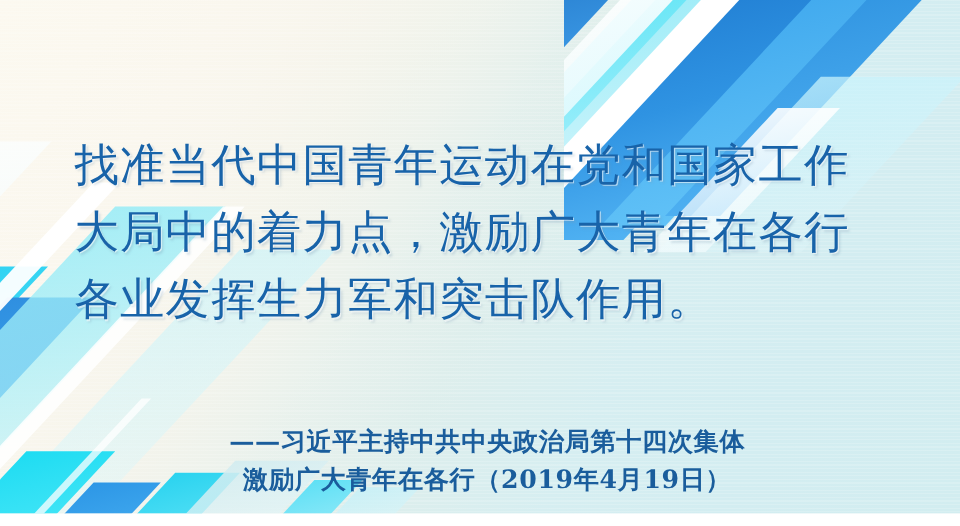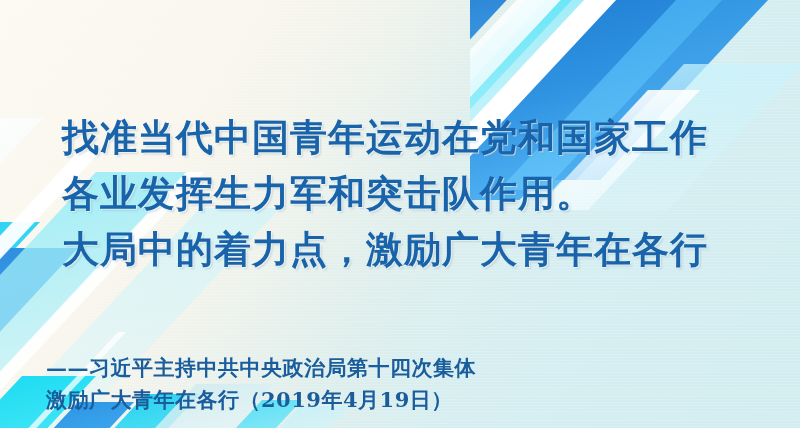--- a/index.html
+++ b/index.html
@@ -72,7 +72,7 @@
   }
   .hl-line{
     font-family:"DejaVu Sans","Liberation Sans",sans-serif;
-    font-weight:700;
+    font-weight:400;
     font-size:37px;
     line-height:56px;
     letter-spacing:1px;

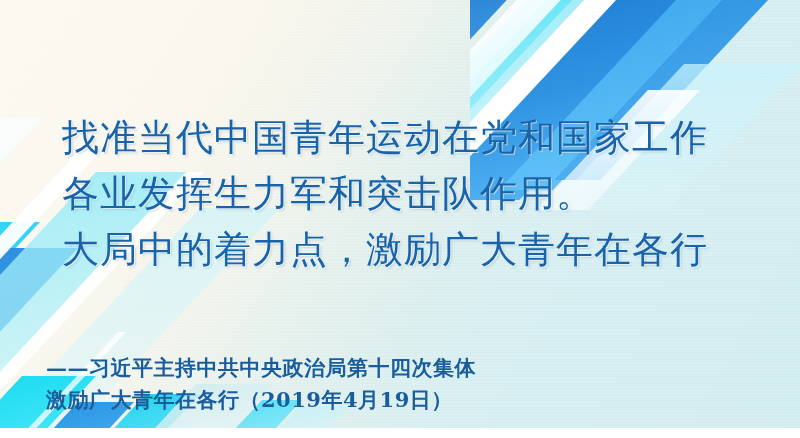--- a/index.html
+++ b/index.html
@@ -177,8 +177,8 @@
 
   <div class="headline">
     <div class="hl-line">找准当代中国青年运动在党和国家工作</div>
+    <div class="hl-line">大局中的着力点，激励广大青年在各行</div>
     <div class="hl-line">各业发挥生力军和突击队作用。</div>
-    <div class="hl-line">大局中的着力点，激励广大青年在各行</div>
   </div>
 
   <div class="attrib">

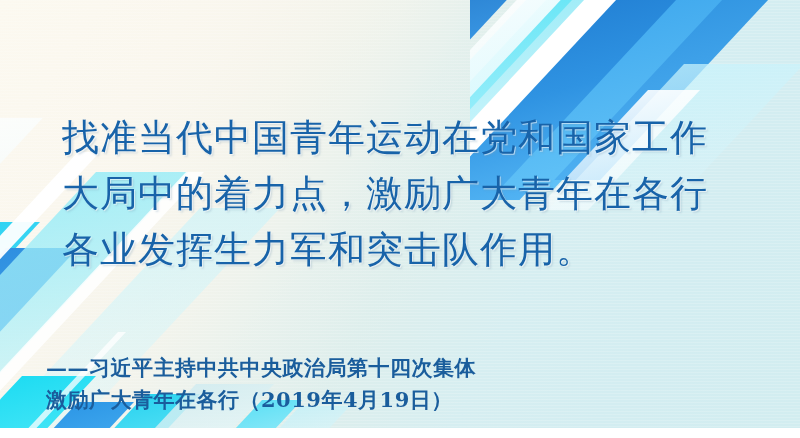--- a/index.html
+++ b/index.html
@@ -88,7 +88,7 @@
     position:absolute;
     right:34px;
     top:352px;
-    text-align:left;
+    text-align:center;
     width:720px;
   }
   .at-line{

